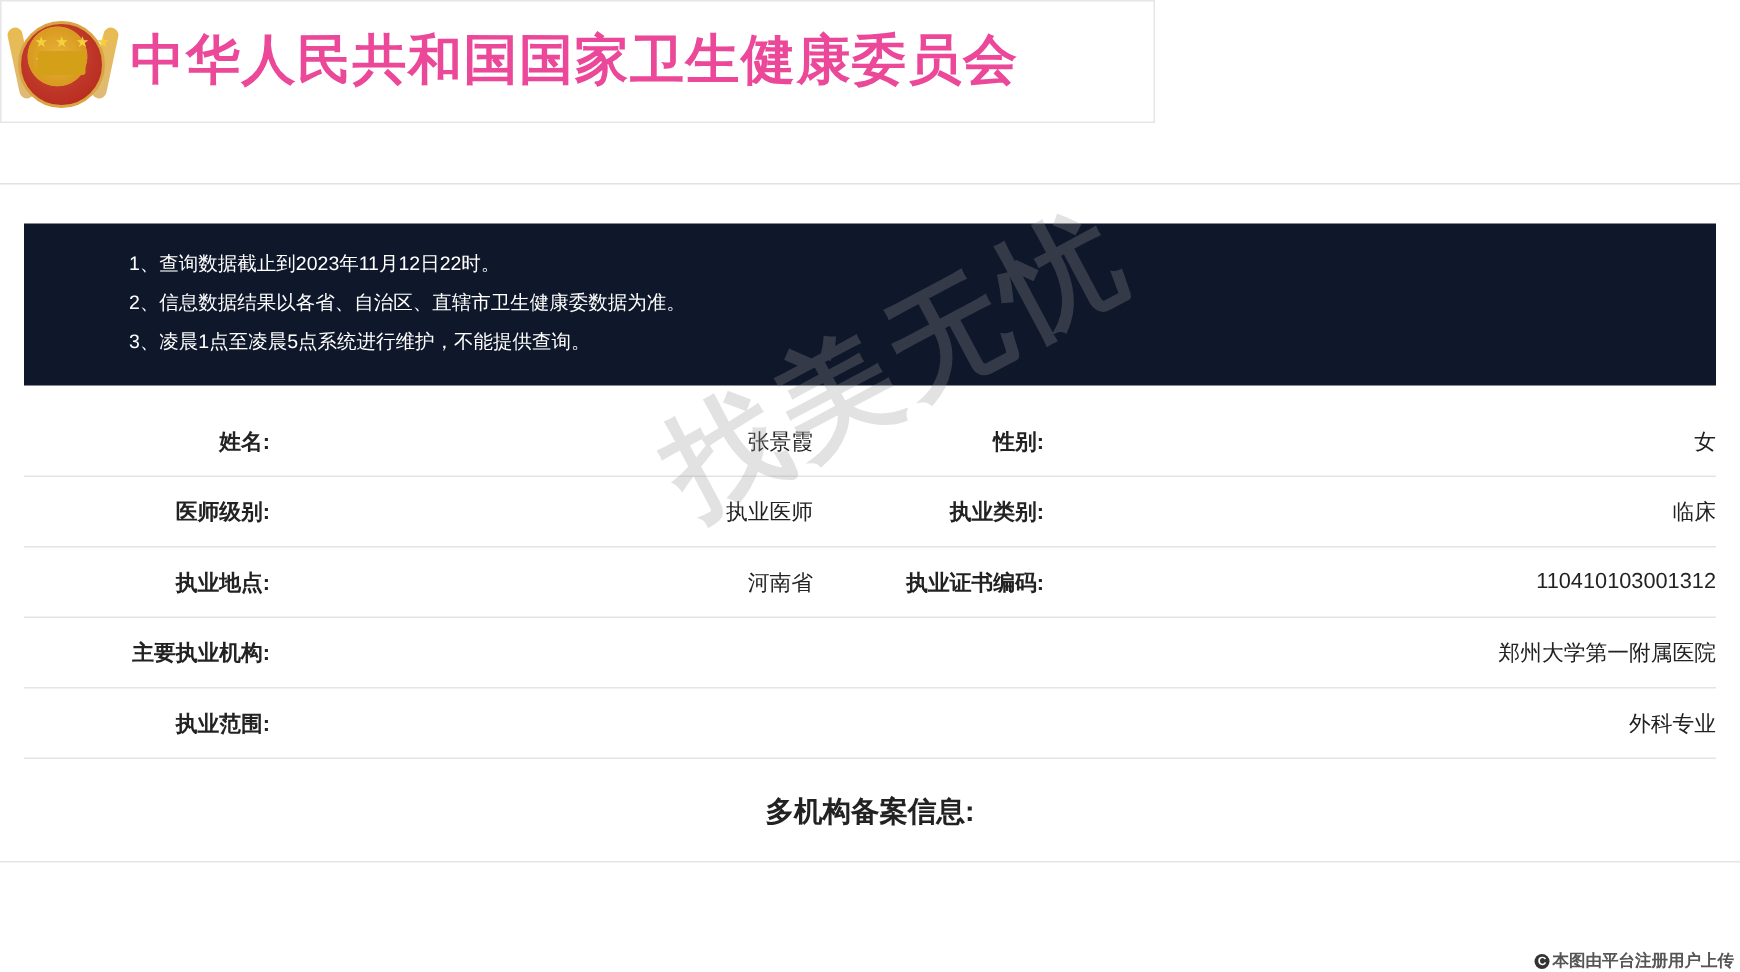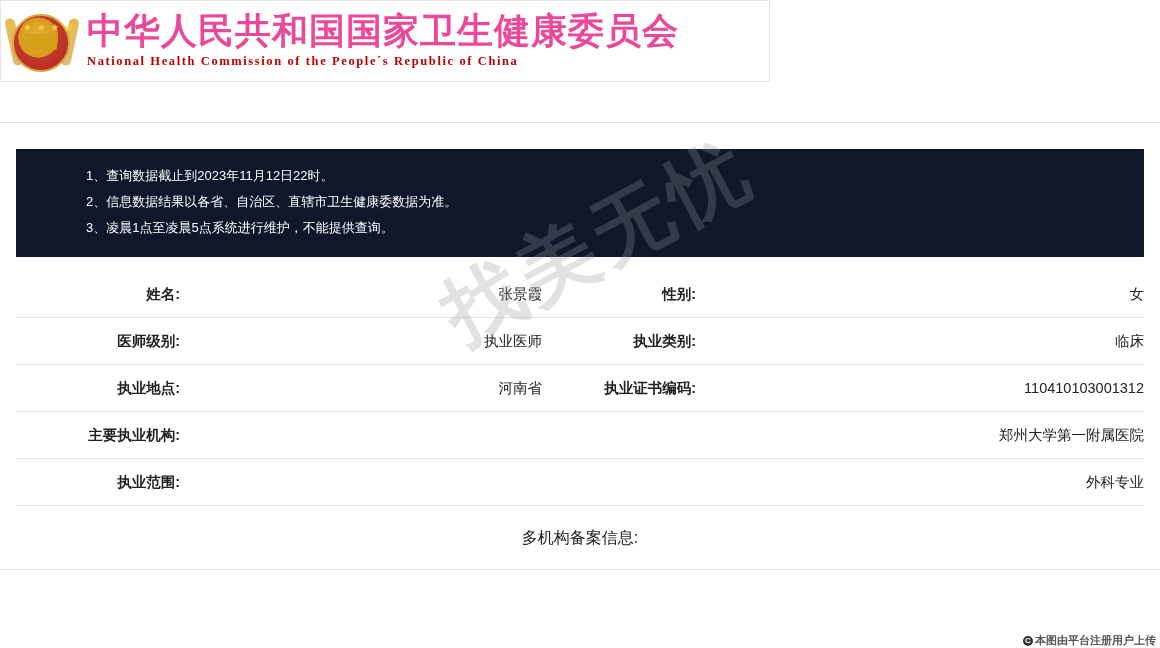--- a/index.html
+++ b/index.html
@@ -209,7 +209,6 @@
   </div>
   <div class="banner-text">
     <div class="banner-title">中华人民共和国国家卫生健康委员会</div>
-    <div class="banner-sub">National Health Commission of the People´s Republic of China</div>
   </div>
 </div>
 <div class="header-rule"></div>

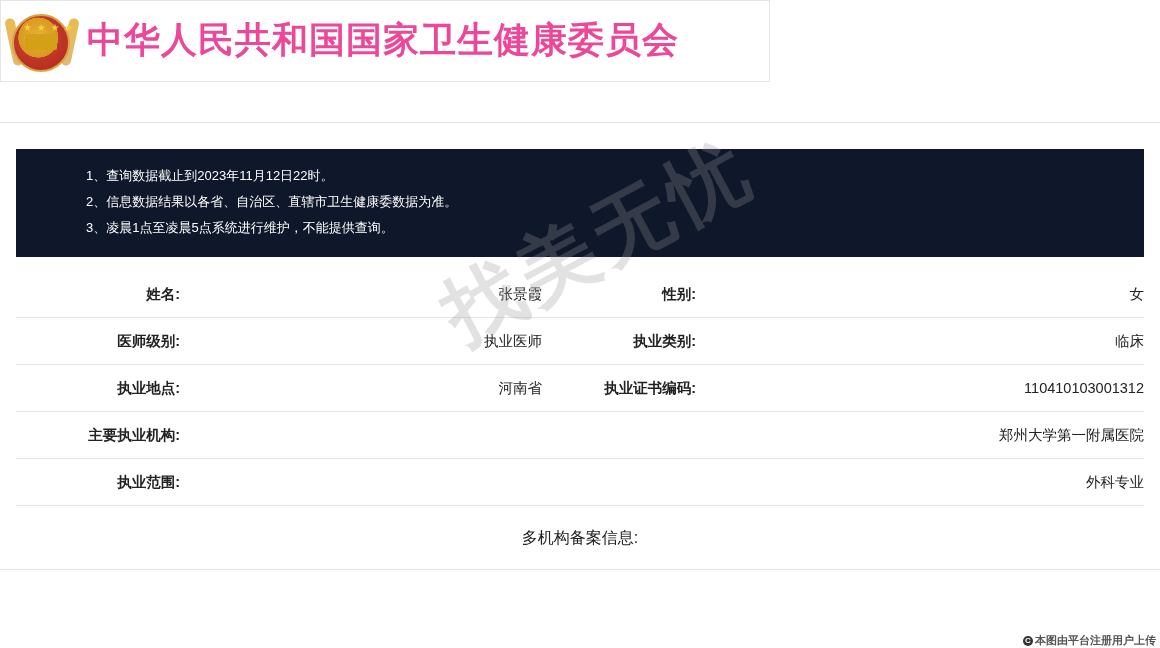--- a/index.html
+++ b/index.html
@@ -148,8 +148,8 @@
   
   .multi-record {
     text-align: center;
-    font-weight: normal;
-    font-size: 16px;
+    font-weight: bold;
+    font-size: 19px;
     color: #222;
     padding: 22px 0 0 0;
   }

